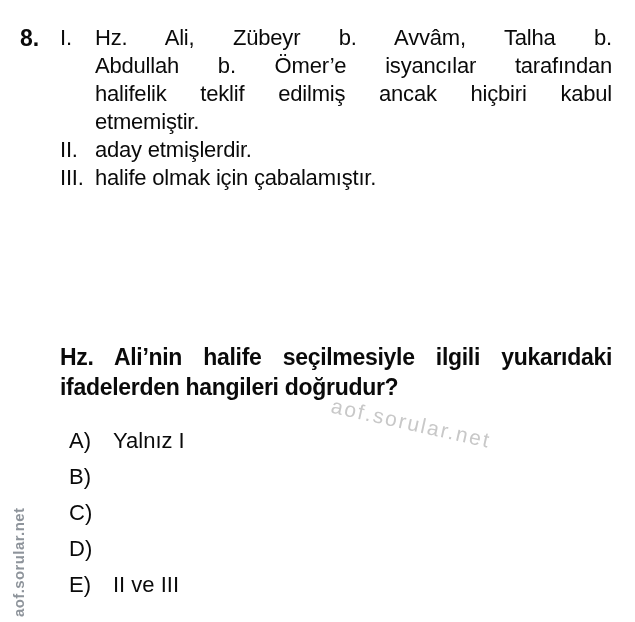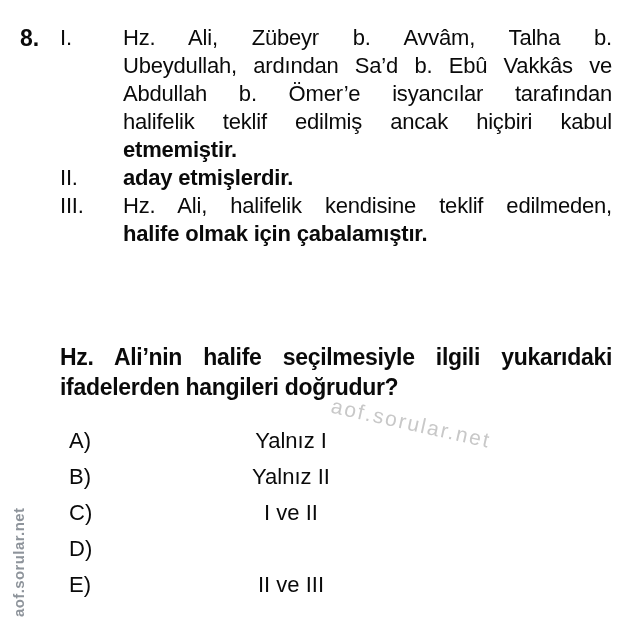--- a/index.html
+++ b/index.html
@@ -53,7 +53,6 @@
     white-space: nowrap;
     text-align: justify;
     text-align-last: justify;
-    margin-left: 28px;
   }
   .jline.last {
     text-align: center;

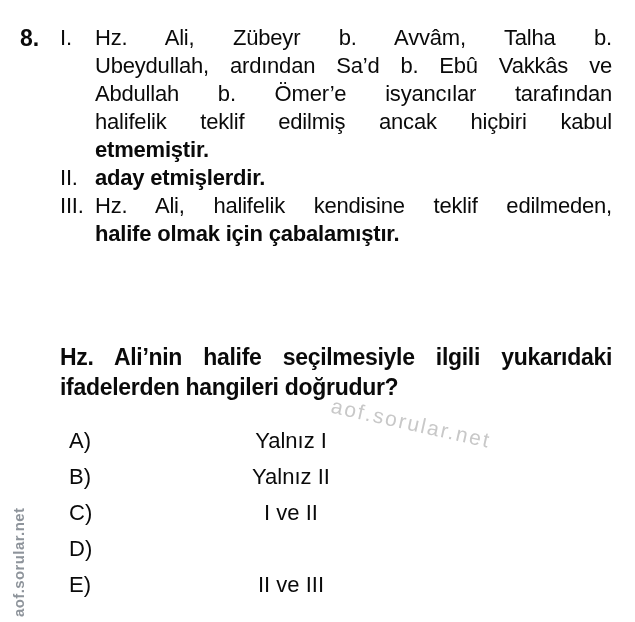--- a/index.html
+++ b/index.html
@@ -143,7 +143,6 @@
       <div class="numeral">I.</div>
       <div class="slines">
         <div class="jline">Hz. Ali, Zübeyr b. Avvâm, Talha b.</div>
-        <div class="jline">Ubeydullah, ardından Sa’d b. Ebû Vakkâs ve</div>
         <div class="jline">Abdullah b. Ömer’e isyancılar tarafından</div>
         <div class="jline">halifelik teklif edilmiş ancak hiçbiri kabul</div>
         <div class="jline last">etmemiştir.</div>

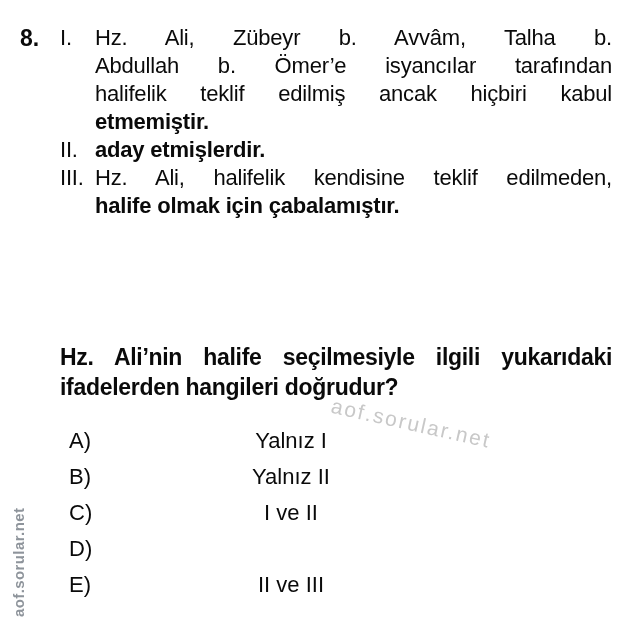--- a/index.html
+++ b/index.html
@@ -57,7 +57,6 @@
   .jline.last {
     text-align: center;
     text-align-last: left;
-    font-weight: bold;
   }
   
   .question {

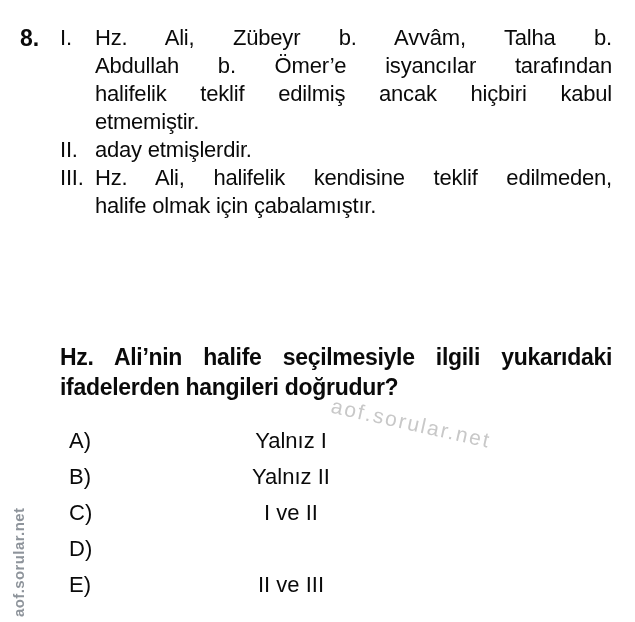--- a/index.html
+++ b/index.html
@@ -158,7 +158,6 @@
     <div class="statement">
       <div class="numeral">III.</div>
       <div class="slines">
-        <div class="jline">Hz. Ali, halifelik kendisine teklif edilmeden,</div>
         <div class="jline last">halife olmak için çabalamıştır.</div>
       </div>
     </div>

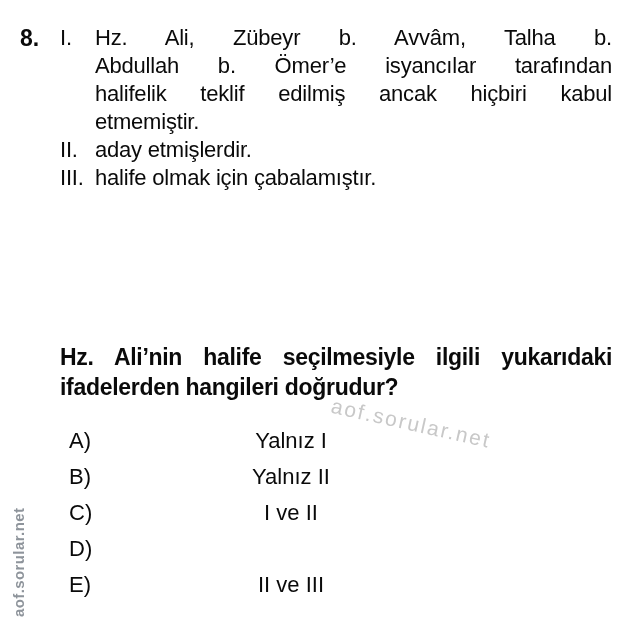--- a/index.html
+++ b/index.html
@@ -96,7 +96,6 @@
   }
   .option .otext {
     flex: 1 1 auto;
-    text-align: center;
   }
   
   .wm-side {

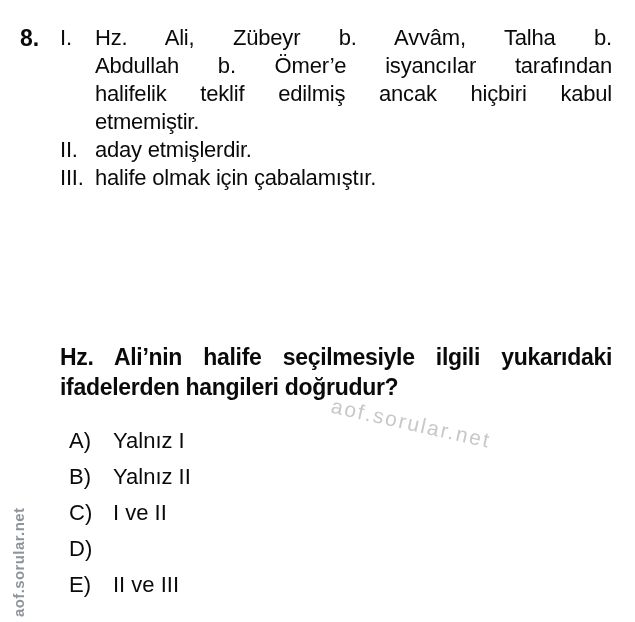--- a/index.html
+++ b/index.html
@@ -177,7 +177,6 @@
 
     <div class="option">
       <span class="letter">B)</span>
-      <span class="otext">Yalnız II</span>
     </div>
 
     <div class="option">

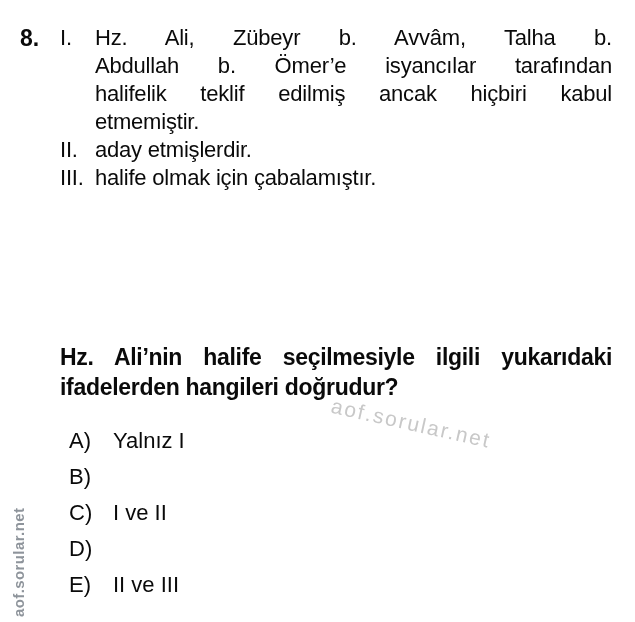--- a/index.html
+++ b/index.html
@@ -181,7 +181,6 @@
 
     <div class="option">
       <span class="letter">C)</span>
-      <span class="otext">I ve II</span>
     </div>
 
     <div class="option">

